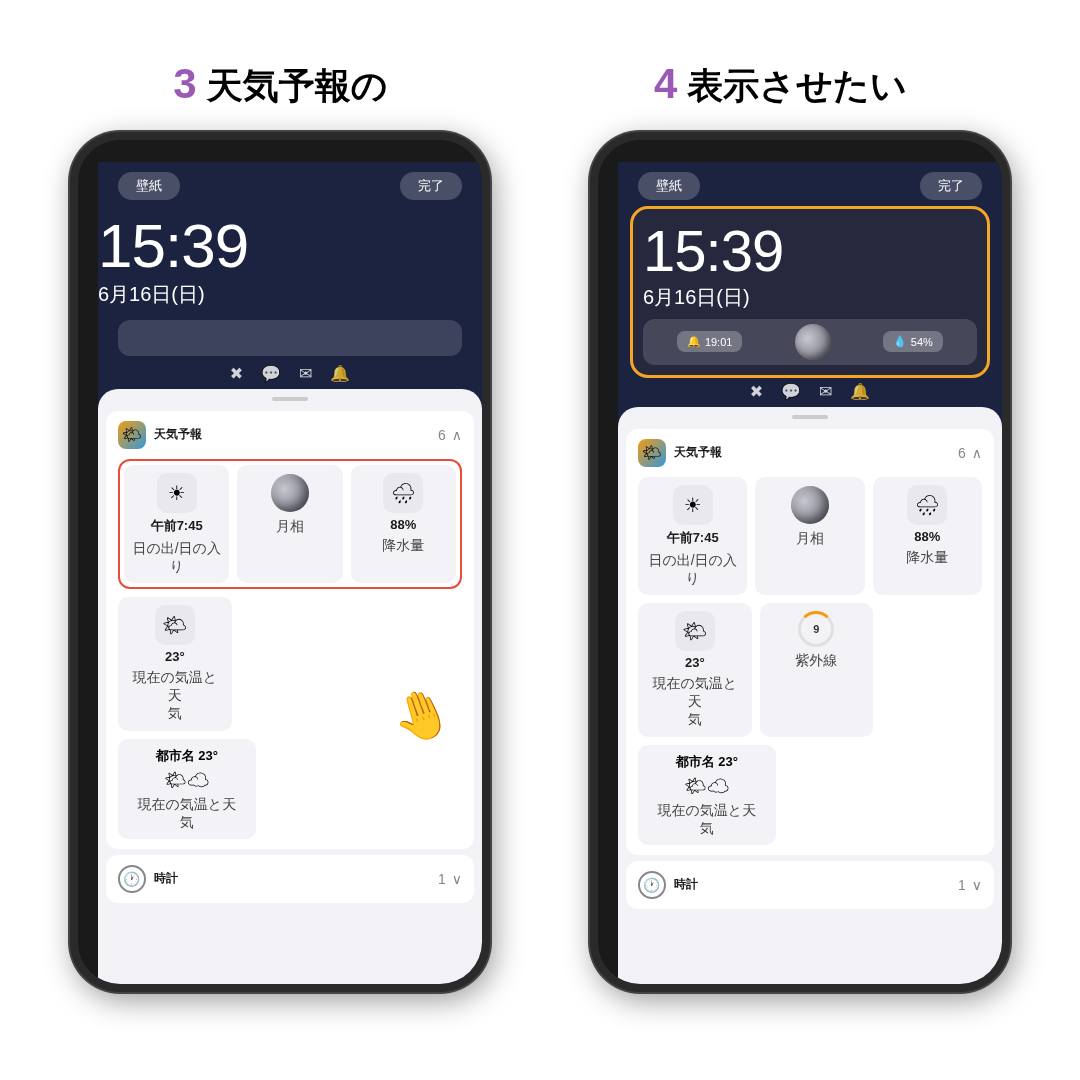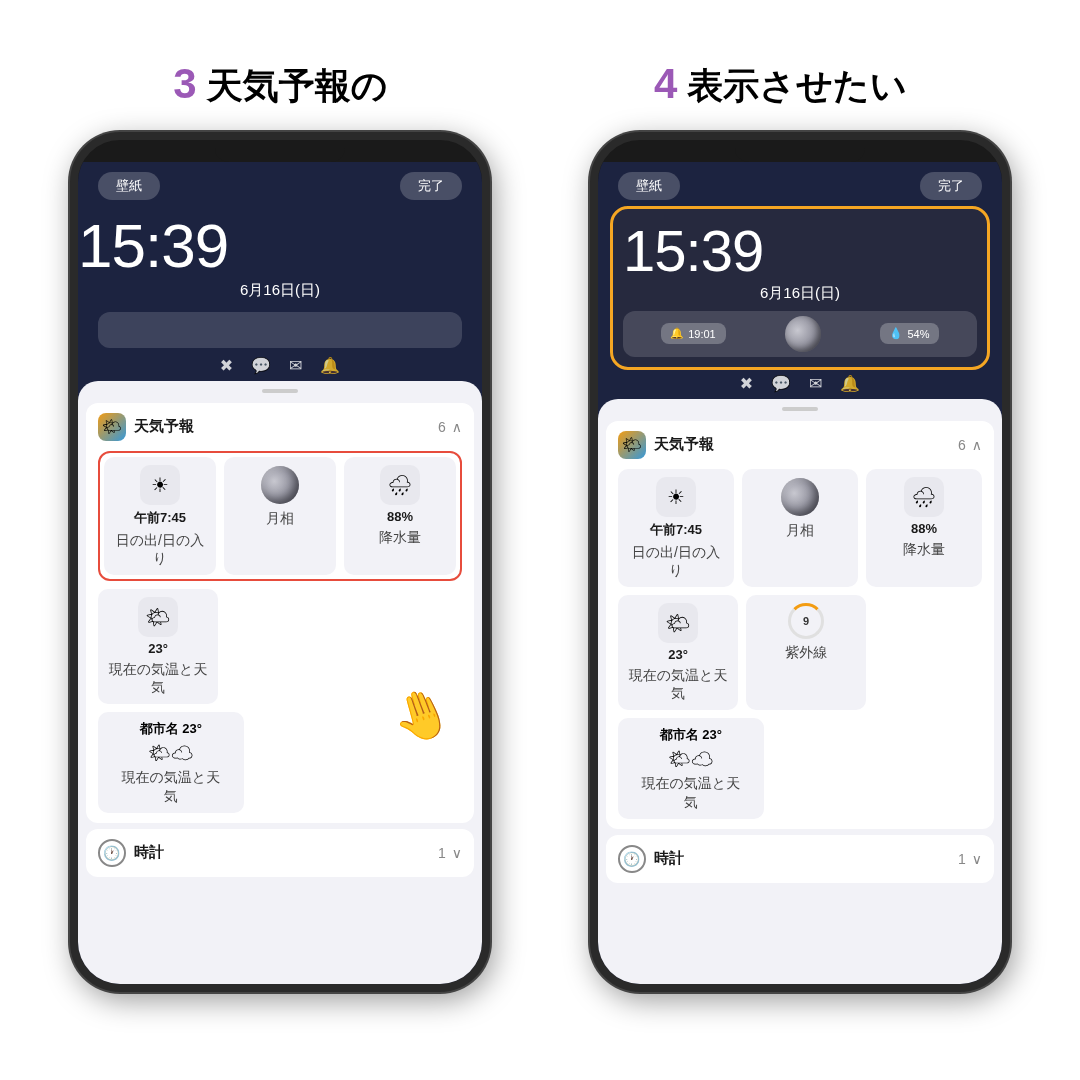--- a/index.html
+++ b/index.html
@@ -54,6 +54,7 @@
       overflow: hidden;
       display: flex;
       flex-direction: column;
+      padding-left: 20px;
     }
 
     

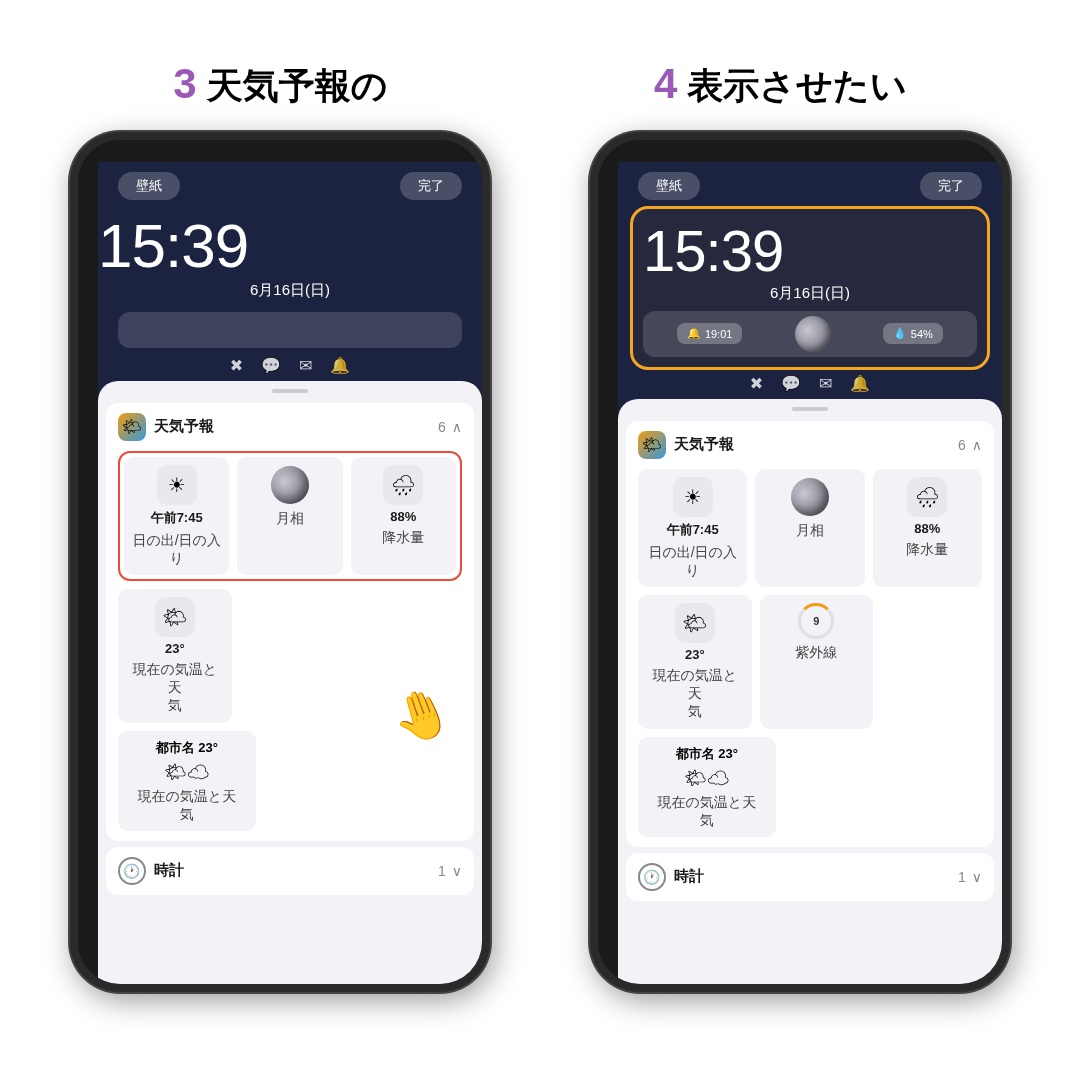--- a/index.html
+++ b/index.html
@@ -103,9 +103,9 @@
     }
 
     .lock-date {
-      text-align: center;
+      text-align: left;
       color: white;
-      font-size: 15px;
+      font-size: 20px;
       margin-bottom: 8px;
     }
 

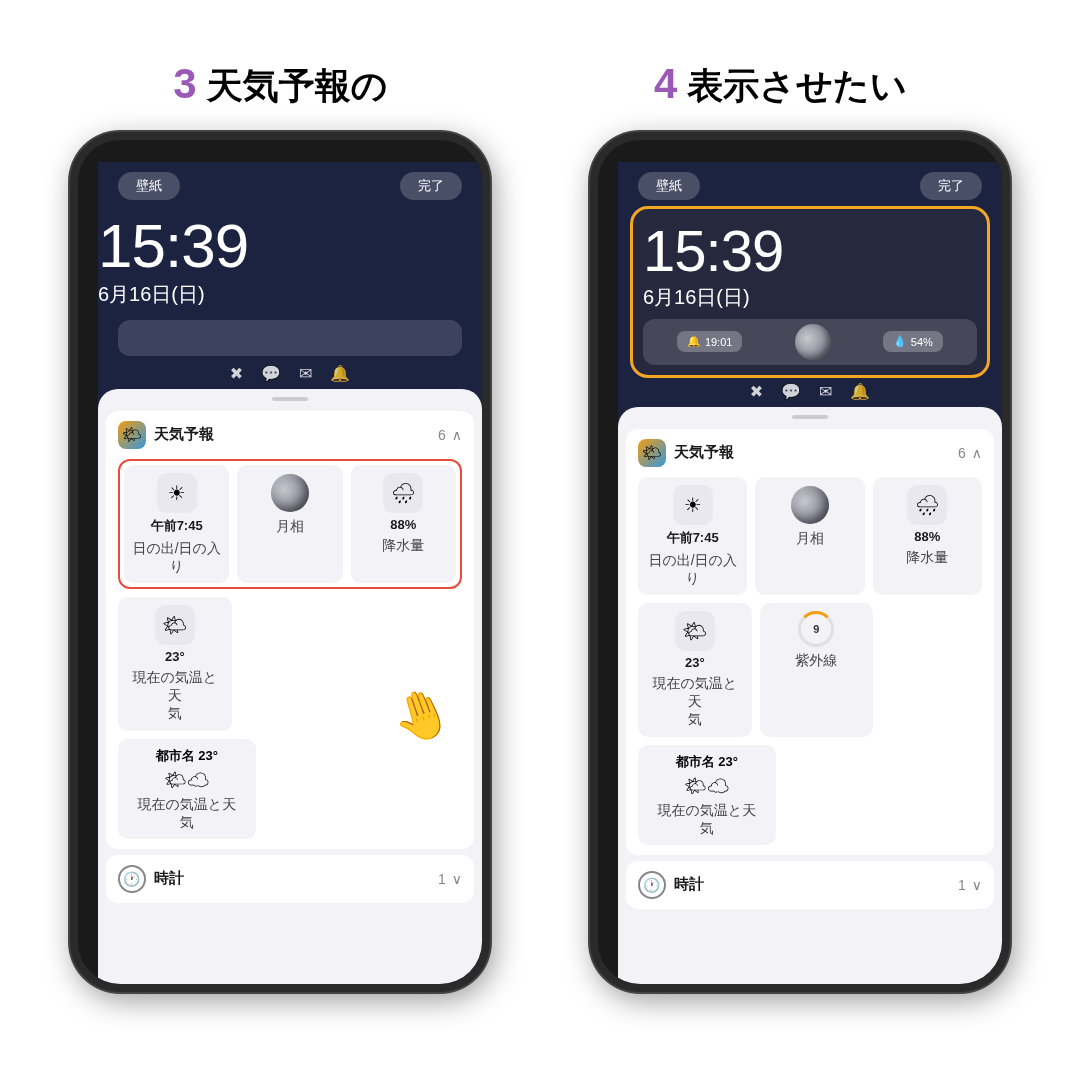--- a/index.html
+++ b/index.html
@@ -189,7 +189,7 @@
     }
 
     .section-title {
-      font-size: 15px;
+      font-size: 12px;
       font-weight: 600;
       color: #1a1a1a;
     }

